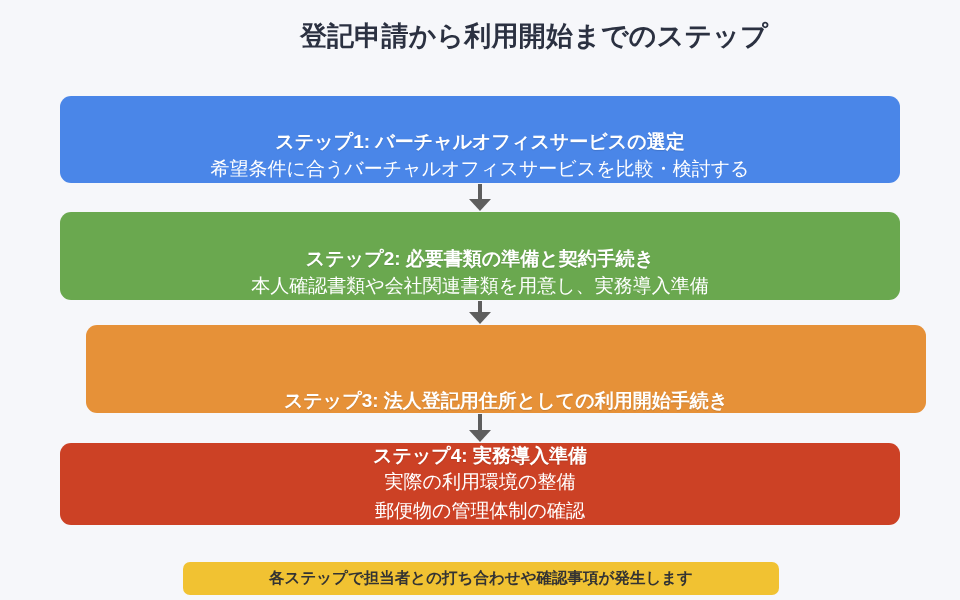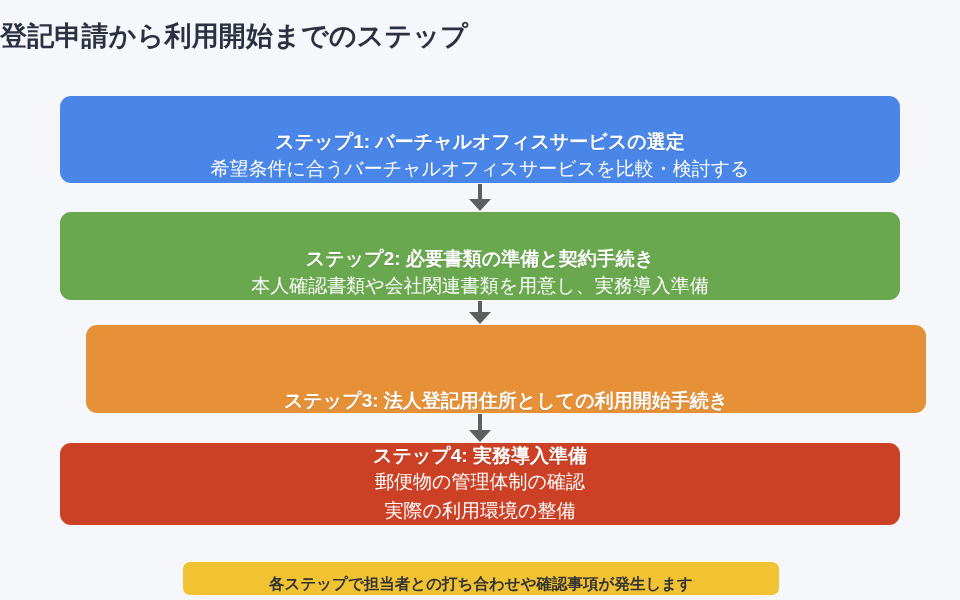--- a/index.html
+++ b/index.html
@@ -27,7 +27,7 @@
     top: 18px;
     left: 0;
     width: 768px;
-    text-align: left;
+    text-align: right;
     font-size: 27px;
     font-weight: bold;
     color: #2b3141;

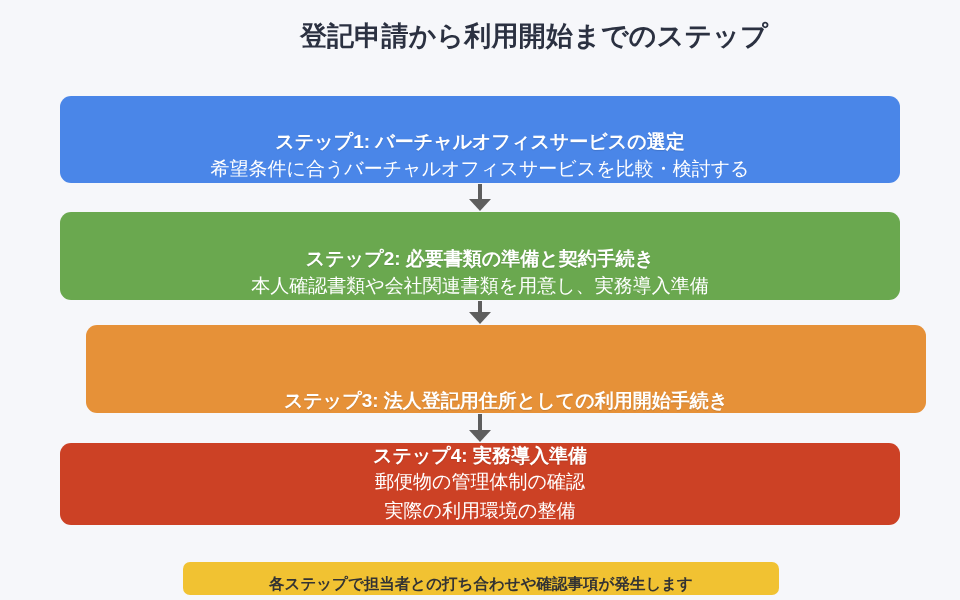--- a/index.html
+++ b/index.html
@@ -156,8 +156,8 @@
 
   <div class="step-box" id="step-4" style="background: rgb(204, 65, 37);">
     <div class="step-title">ステップ4: 実務導入準備</div>
+    <div class="step-desc">実際の利用環境の整備</div>
     <div class="step-desc">郵便物の管理体制の確認</div>
-    <div class="step-desc">実際の利用環境の整備</div>
   </div>
 
   <div class="footer-note" style="background: rgb(241, 194, 50); color: rgb(51, 51, 51);">

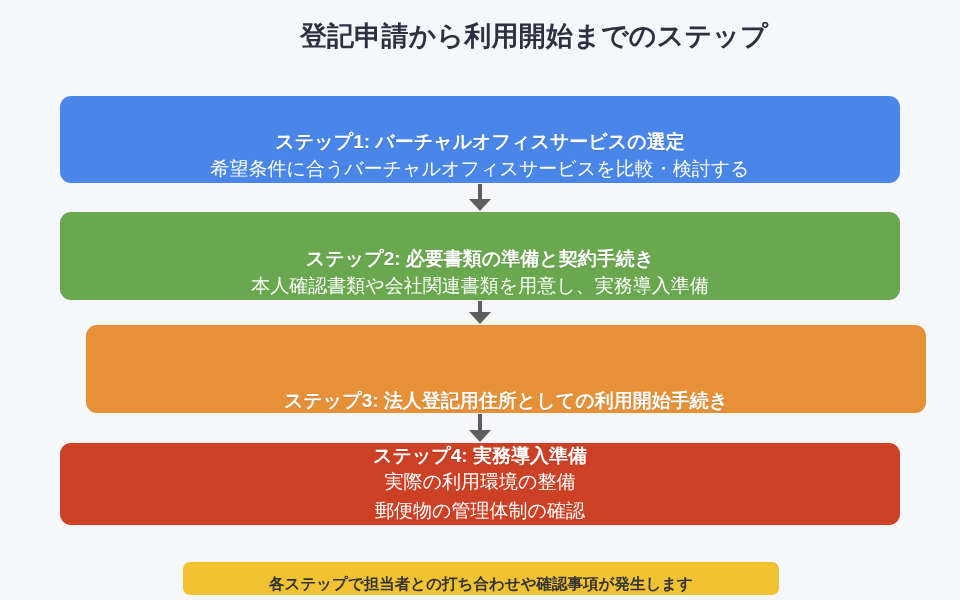--- a/index.html
+++ b/index.html
@@ -110,7 +110,7 @@
     height: 33px;
     border-radius: 7px;
     display: flex;
-    align-items: flex-end;
+    align-items: center;
     justify-content: center;
     font-size: 15.5px;
     font-weight: bold;

